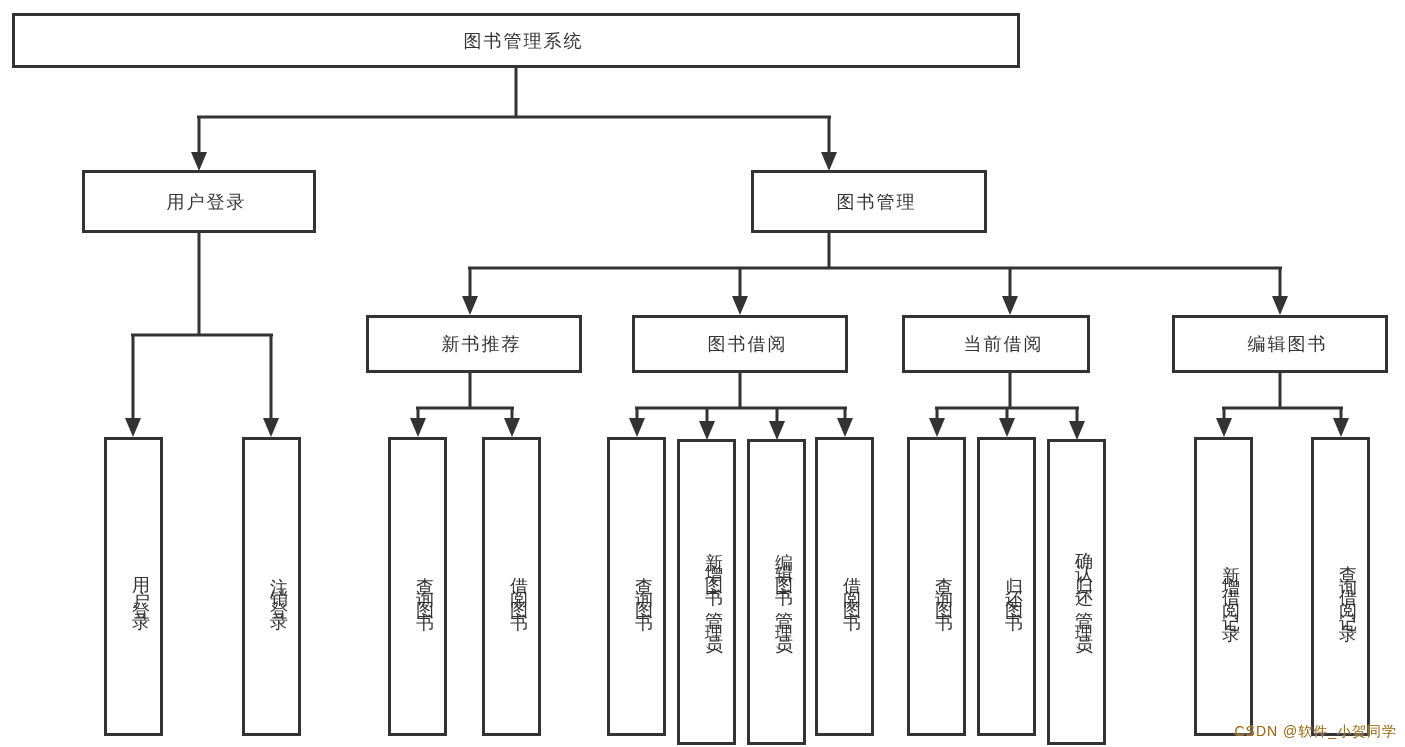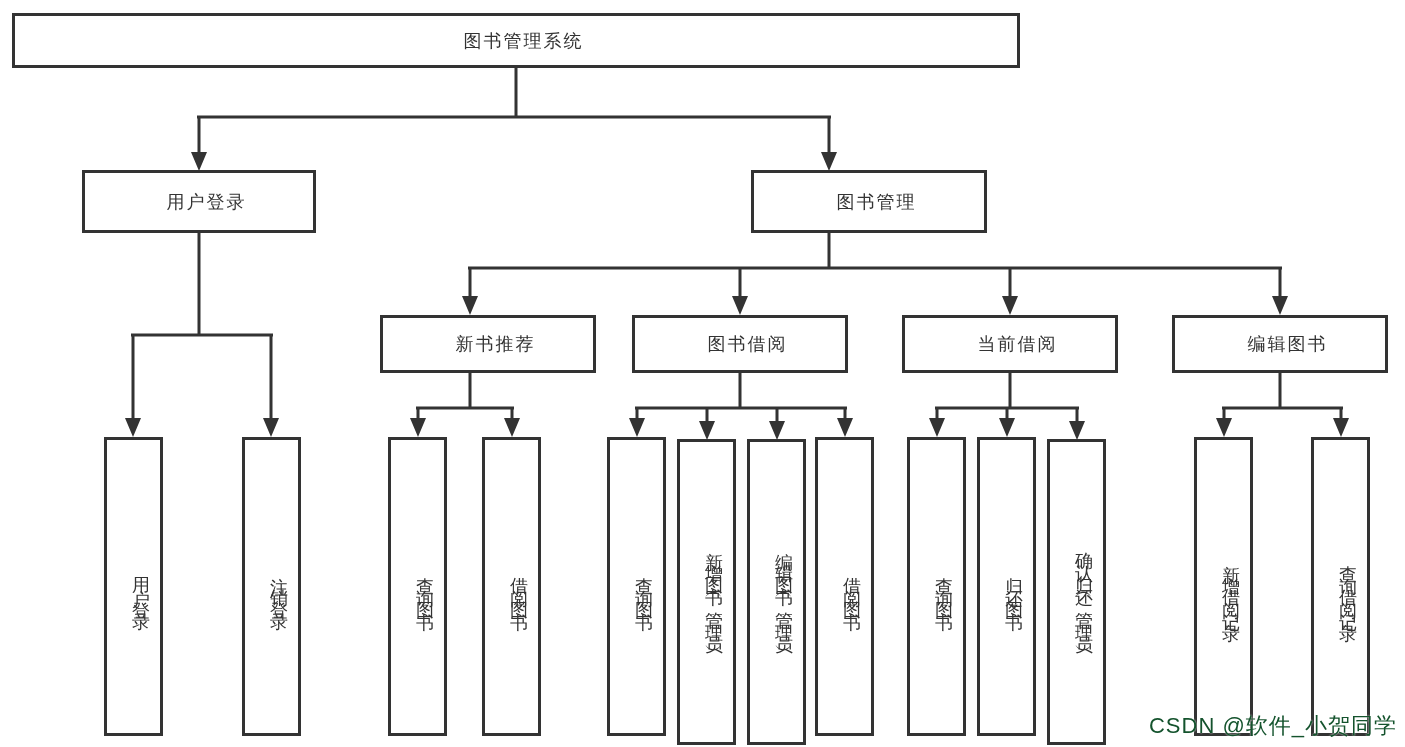--- a/index.html
+++ b/index.html
@@ -131,7 +131,7 @@
     <span class="hlabel">图书管理</span>
   </div>
 
-  <div class="box" style="left:380px; top:315px; width:216px; height:58px;justify-content:center;">
+  <div class="box" style="left:366px; top:315px; width:216px; height:58px;justify-content:center;">
     <span class="hlabel">新书推荐</span>
   </div>
   <div class="box" style="left:632px; top:315px; width:216px; height:58px;font-family:Liberation Mono, monospace;">

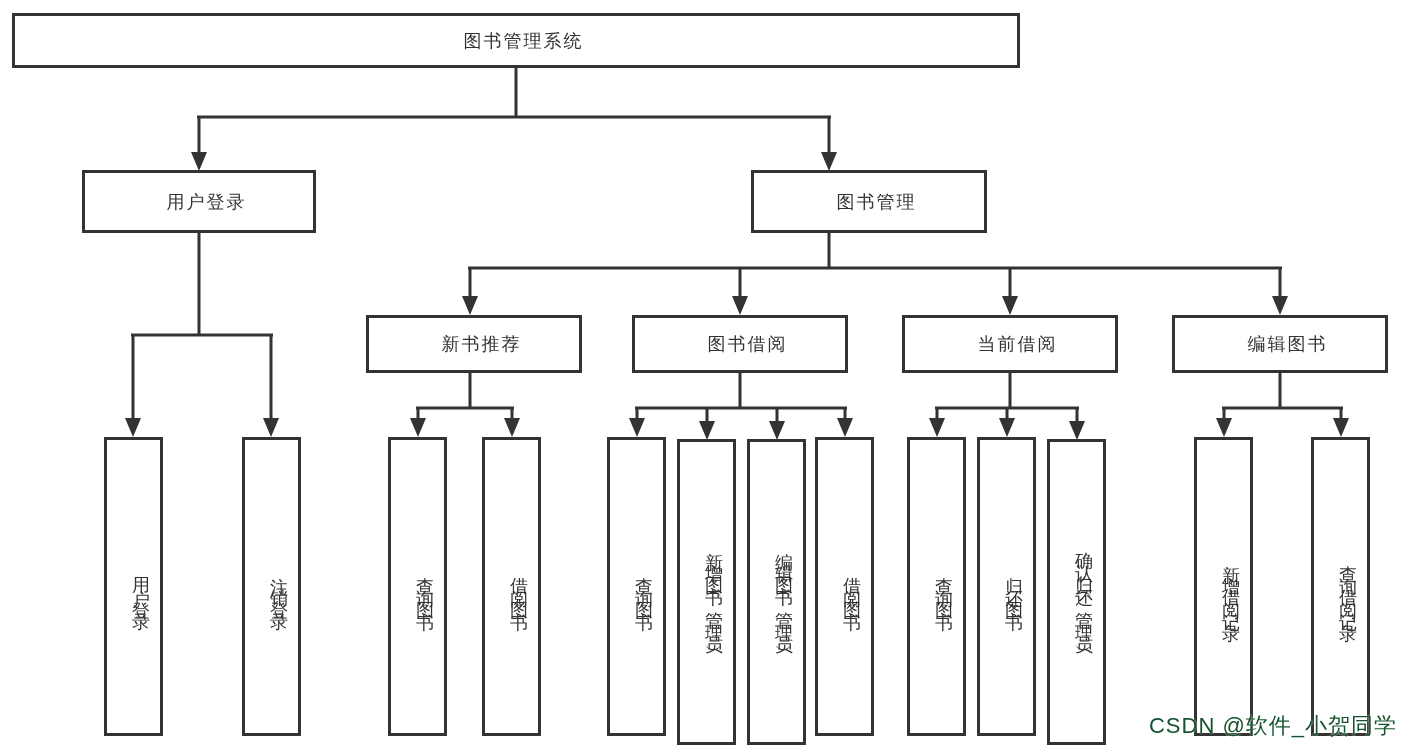--- a/index.html
+++ b/index.html
@@ -137,7 +137,7 @@
   <div class="box" style="left:632px; top:315px; width:216px; height:58px;font-family:Liberation Mono, monospace;">
     <span class="hlabel">图书借阅</span>
   </div>
-  <div class="box" style="left:902px; top:315px; width:216px; height:58px;">
+  <div class="box" style="left:902px; top:315px; width:188px; height:58px;">
     <span class="hlabel">当前借阅</span>
   </div>
   <div class="box" style="left:1172px; top:315px; width:216px; height:58px;">

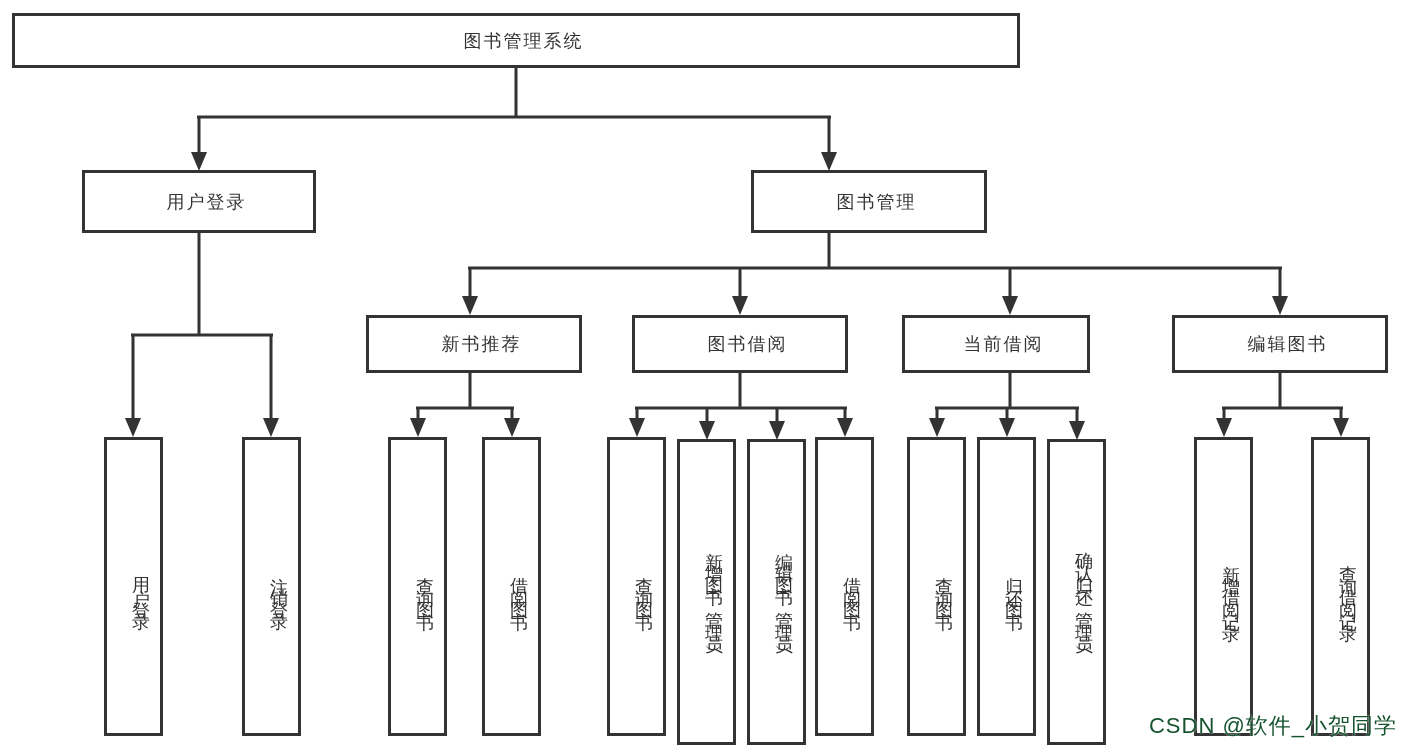--- a/index.html
+++ b/index.html
@@ -51,8 +51,8 @@
     right: 8px;
     bottom: 6px;
     z-index: 3;
-    font-size: 22px;
-    color: #14532d;
+    font-size: 14px;
+    color: #a16207;
     letter-spacing: 1px;
     white-space: nowrap;
     text-shadow: 0 0 2px #ffffff;

